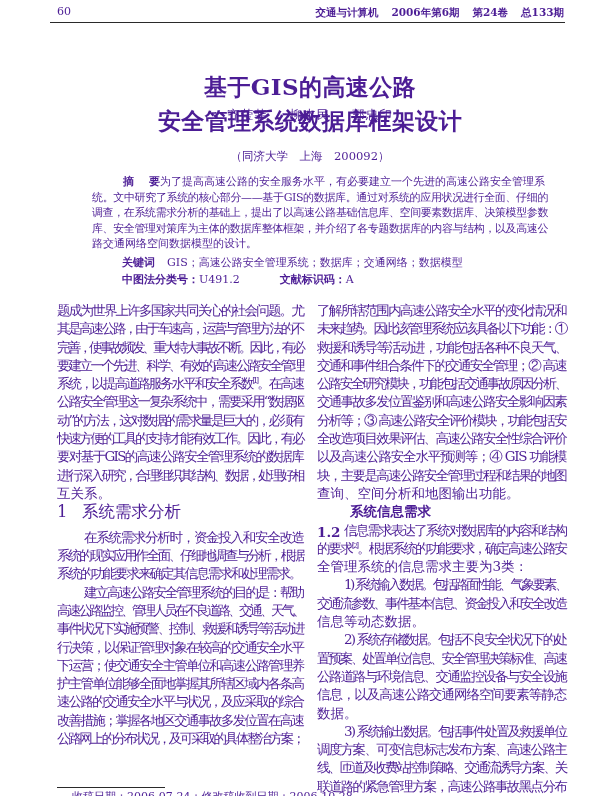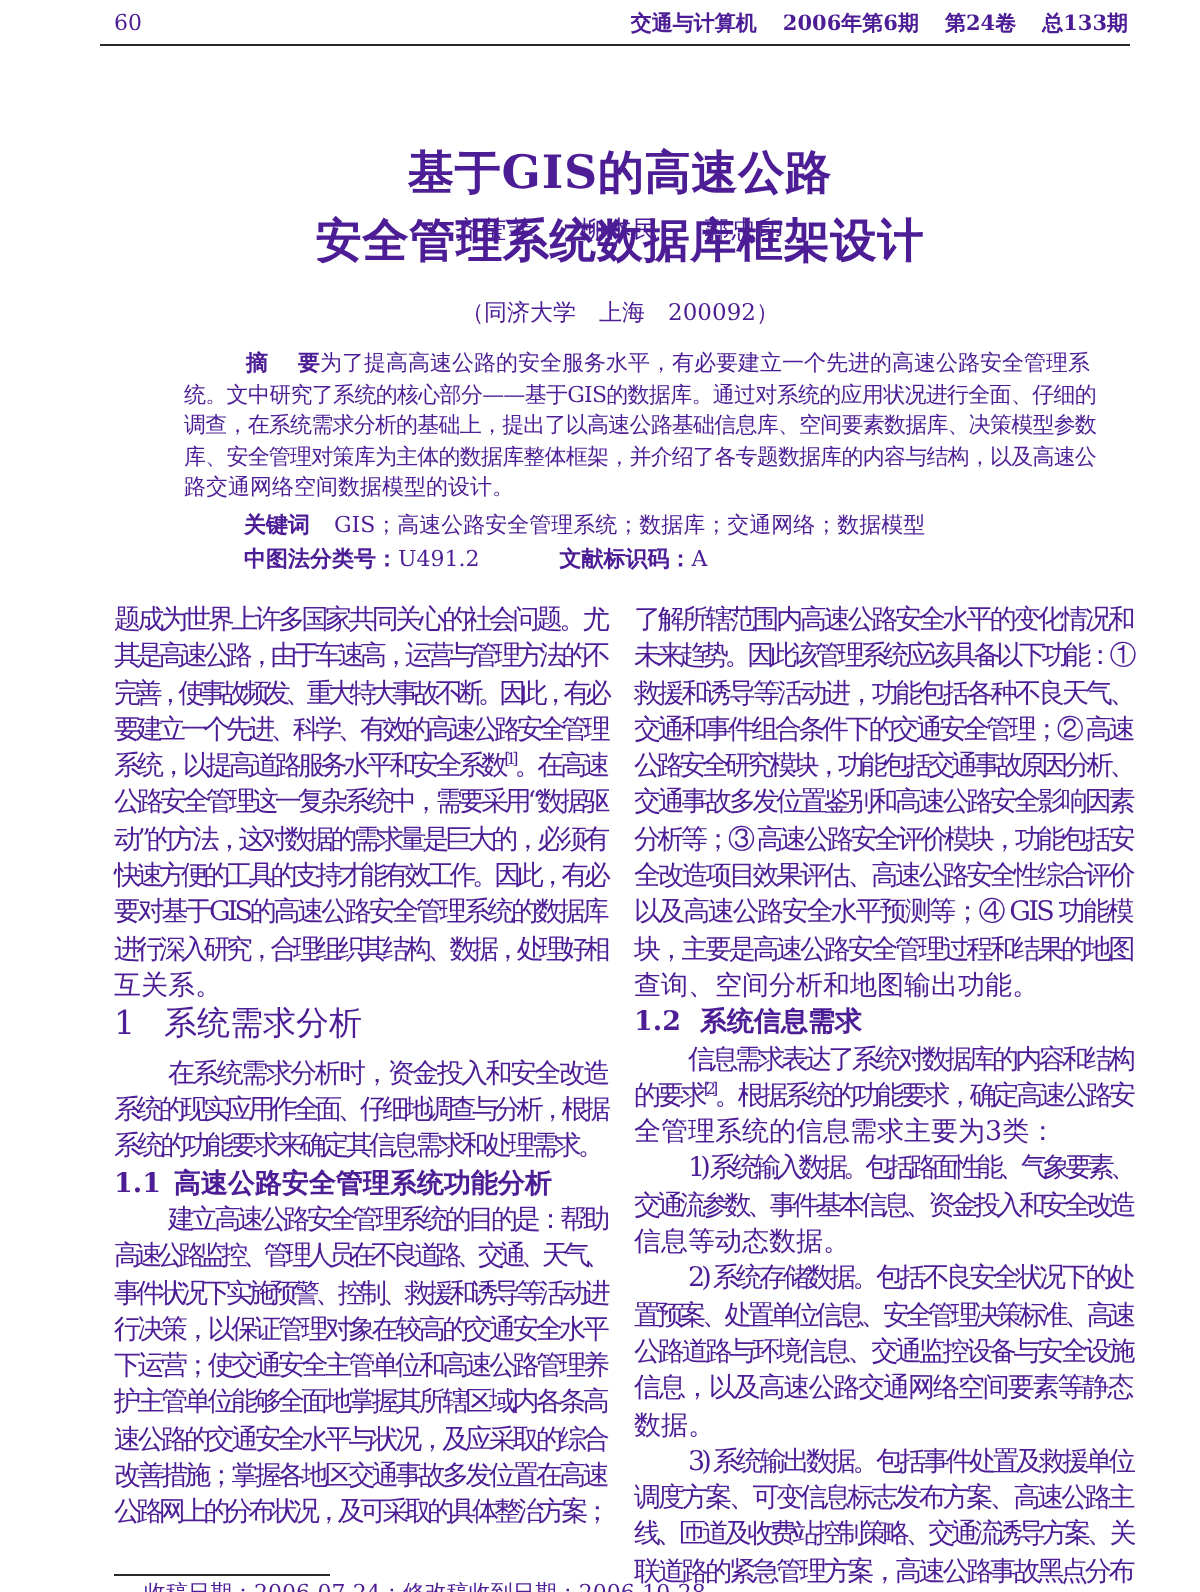--- a/index.html
+++ b/index.html
@@ -89,7 +89,7 @@
       white-space: nowrap;
     }
     .sub-head .num { width: 30px; flex: none; }
-    .sub-head.right .num { width: 33px; }
+    .sub-head.right .num { width: 33px; margin-top: 21px; }
     
     .fn-rule {
       position: absolute; left: 57px; top: 787px; width: 108px; height: 1px;

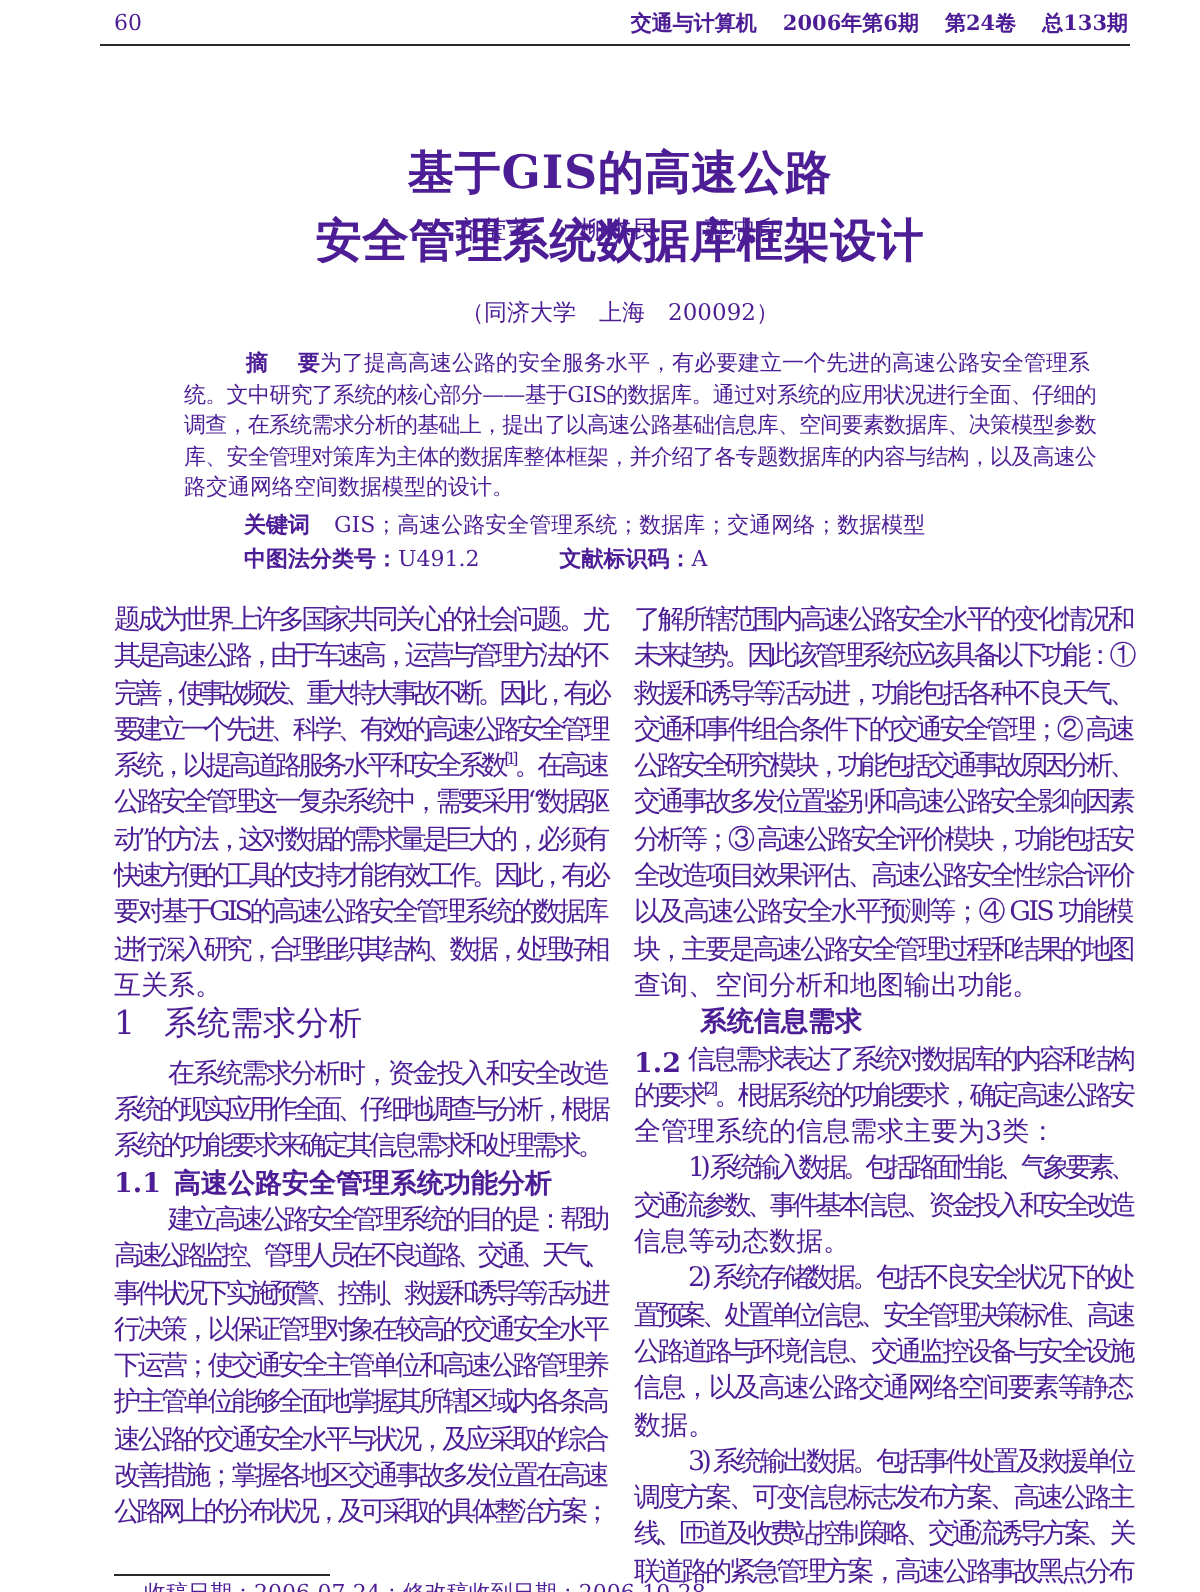--- a/index.html
+++ b/index.html
@@ -168,10 +168,6 @@
         <div class="ln last" style="letter-spacing: -1.90476px; white-space: normal;">系统的功能要求来确定其信息需求和处理需求。</div>
       </div>
 
-    <div class="sub-head">
-      <span class="num">1.1</span>
-      <span>高速公路安全管理系统功能分析</span>
-    </div>
     <div>
         <div class="ln indent" style="letter-spacing: -2.10526px; white-space: normal;">建立高速公路安全管理系统的目的是：帮助</div>
         <div class="ln" style="letter-spacing: -2.91304px; white-space: normal;">高速公路监控、管理人员在不良道路、交通、天气、</div>

